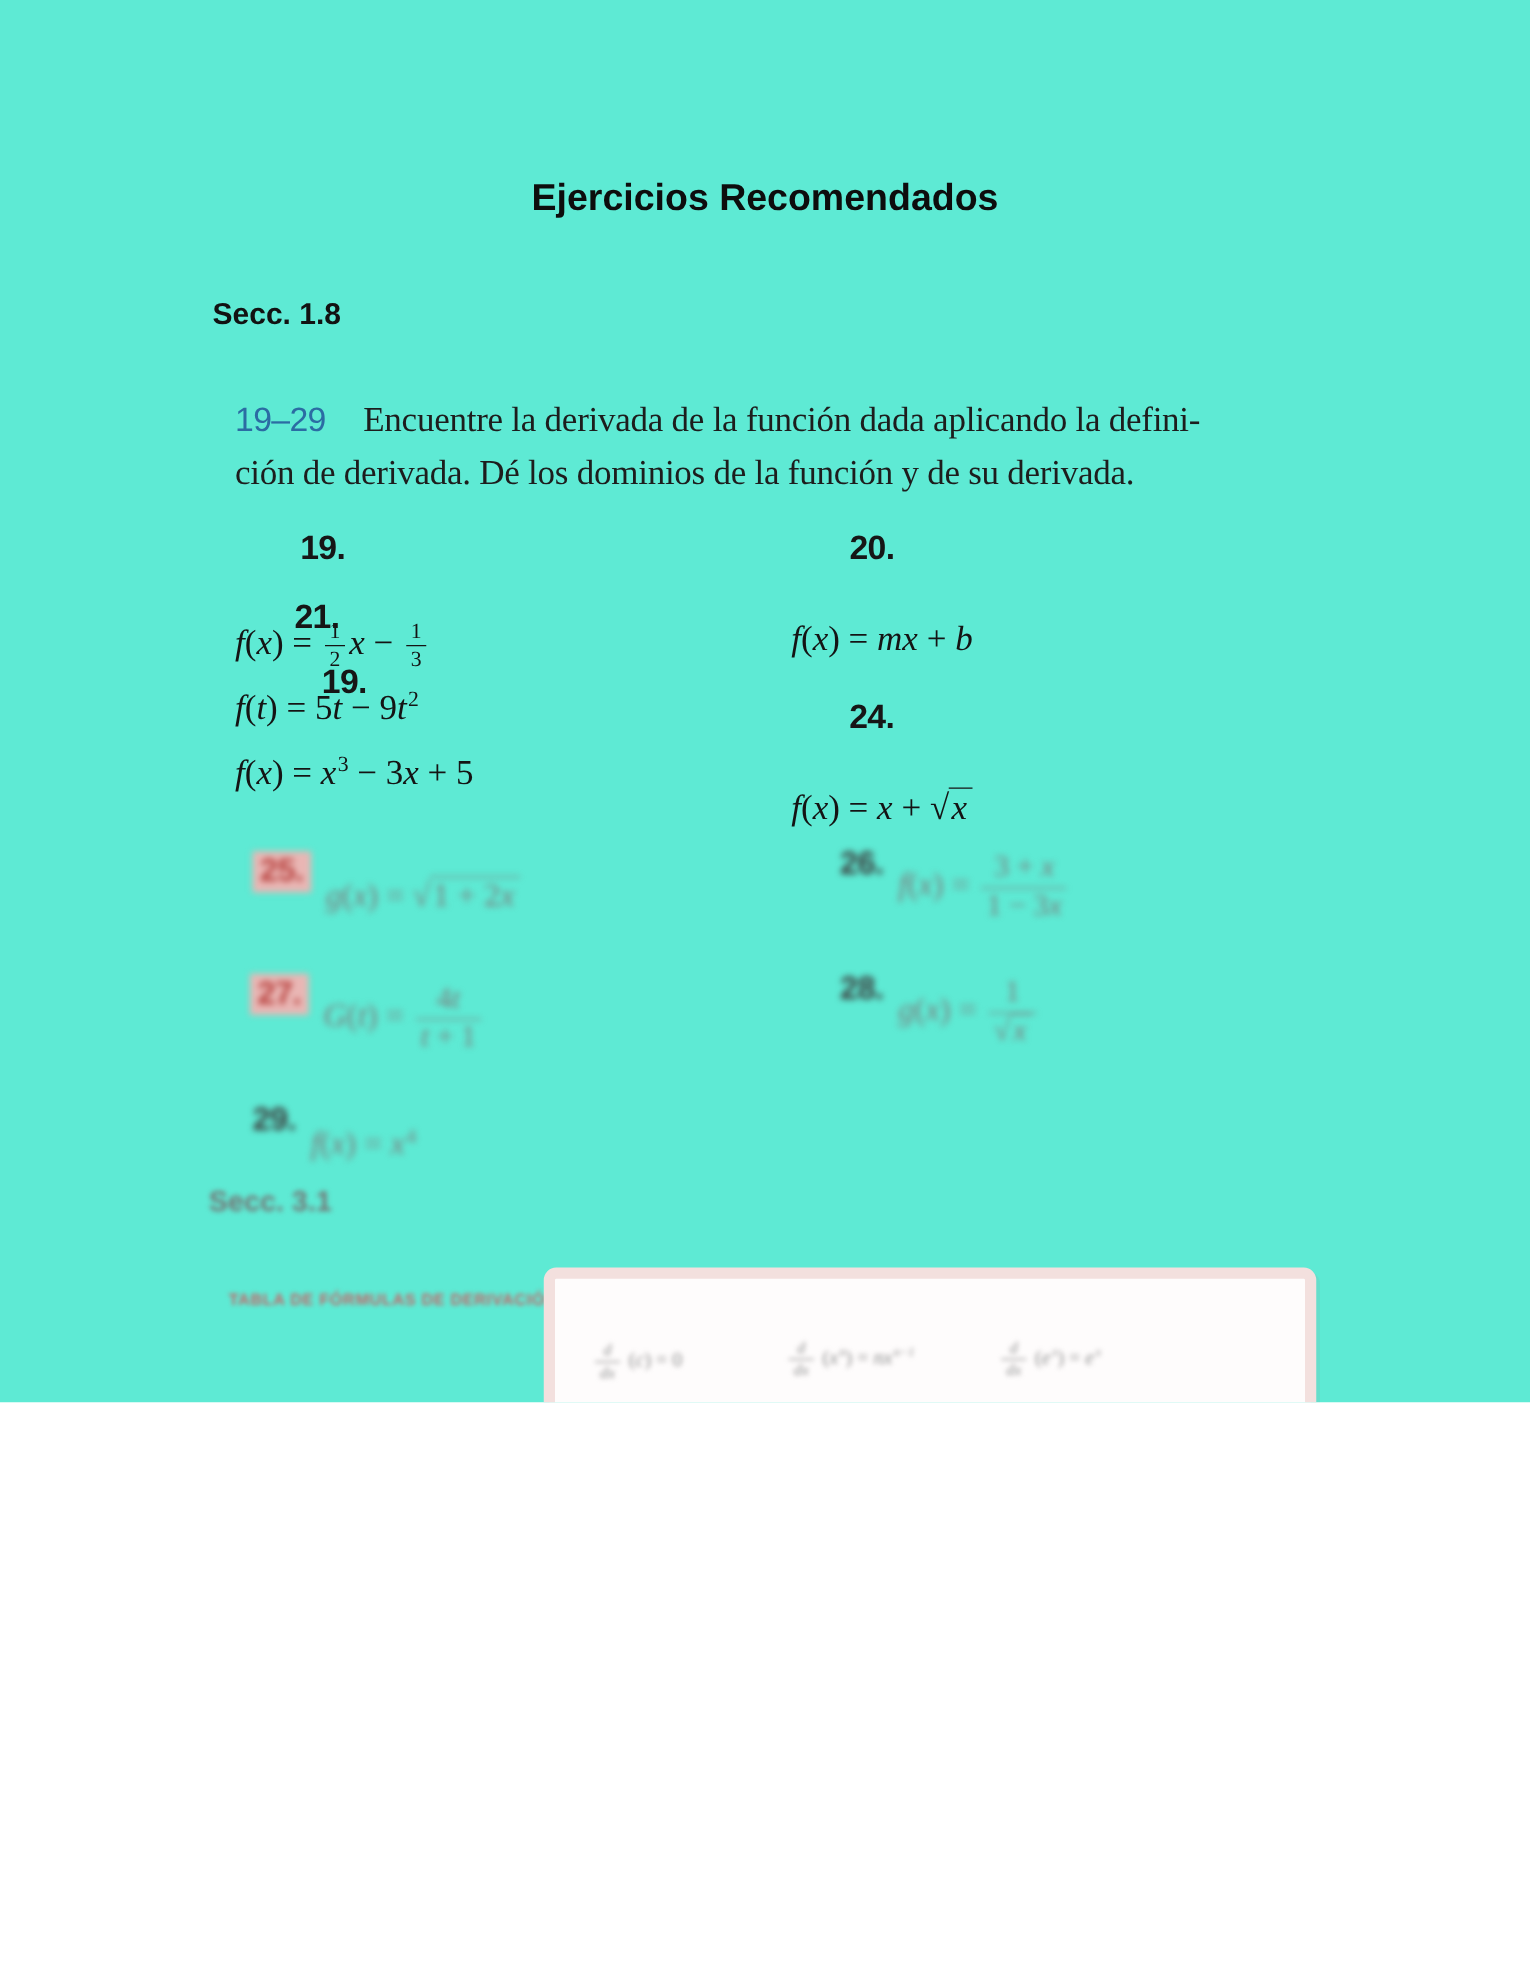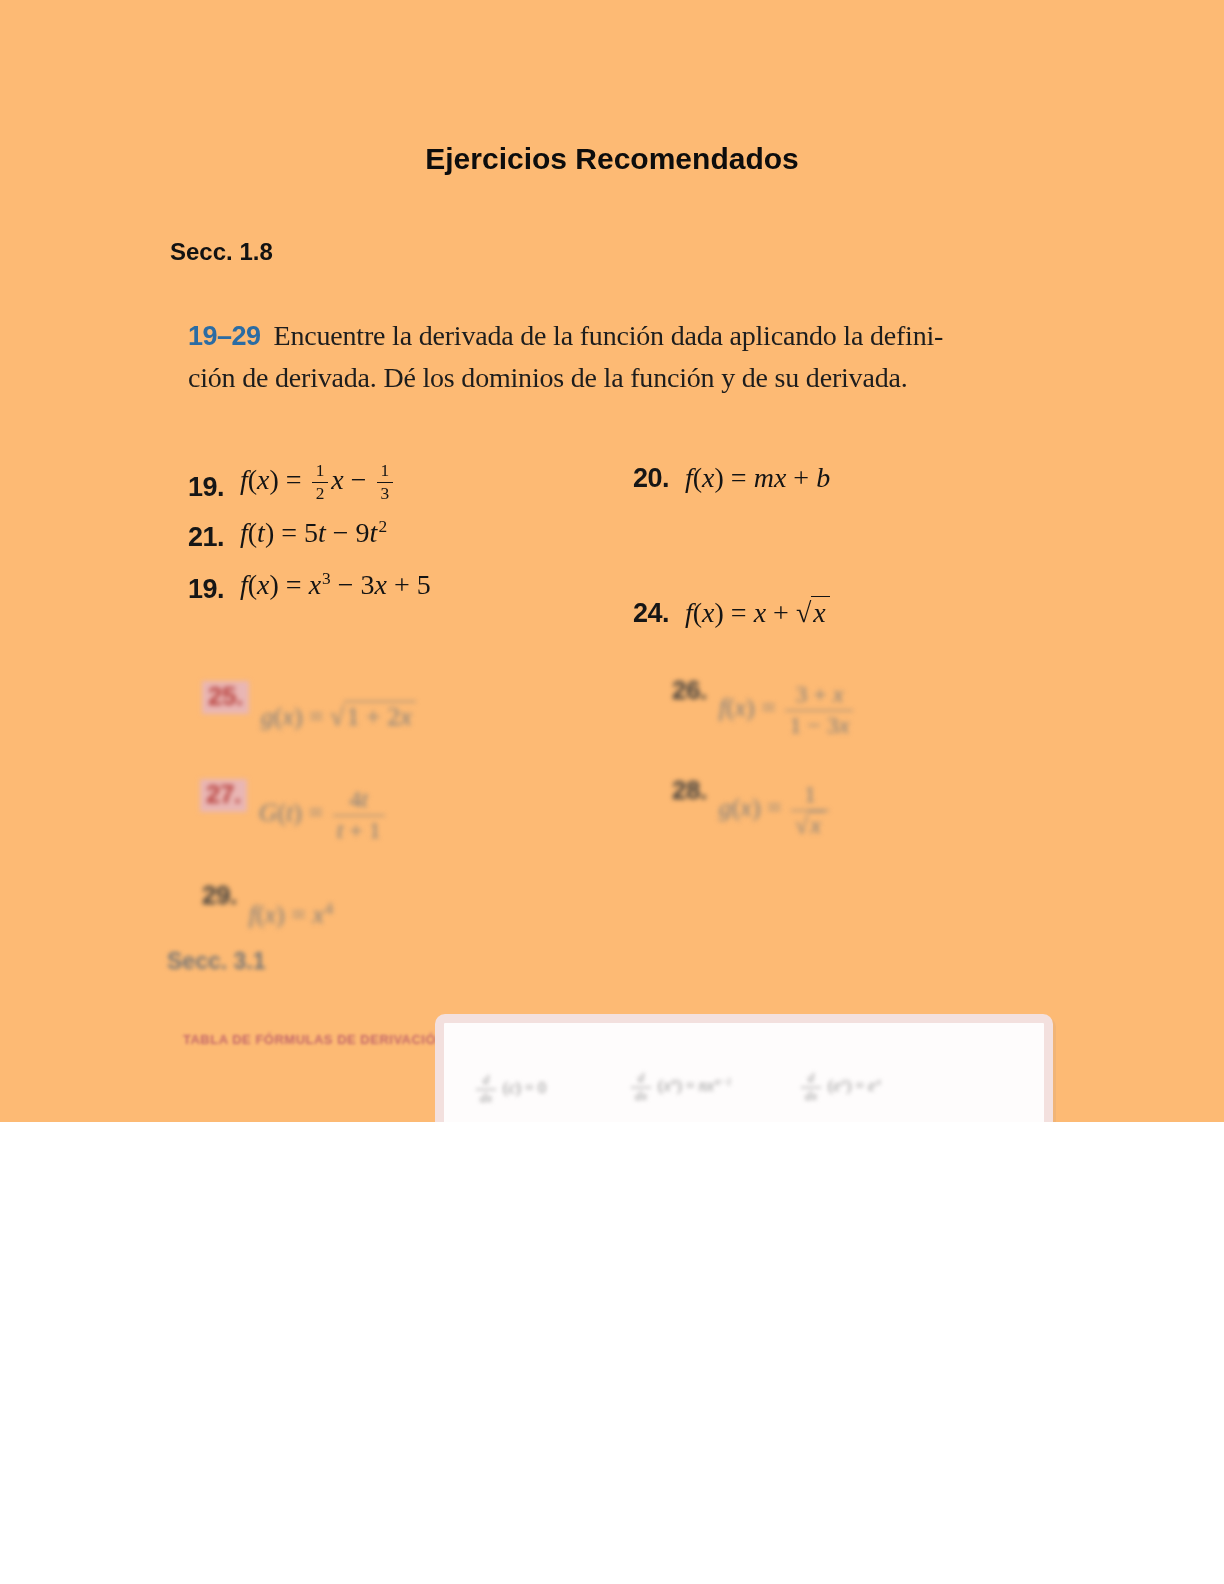--- a/index.html
+++ b/index.html
@@ -4,7 +4,7 @@
 <style>
   html,body { margin:0; padding:0; background:#ffffff; }
   .page {
-    position:relative; width:1224px; height:1122px; background:#fdba74;
+    position:relative; width:1224px; height:1122px; background:#5eead4;
     overflow:hidden; font-family:"Liberation Sans", sans-serif;
   }
   .title {

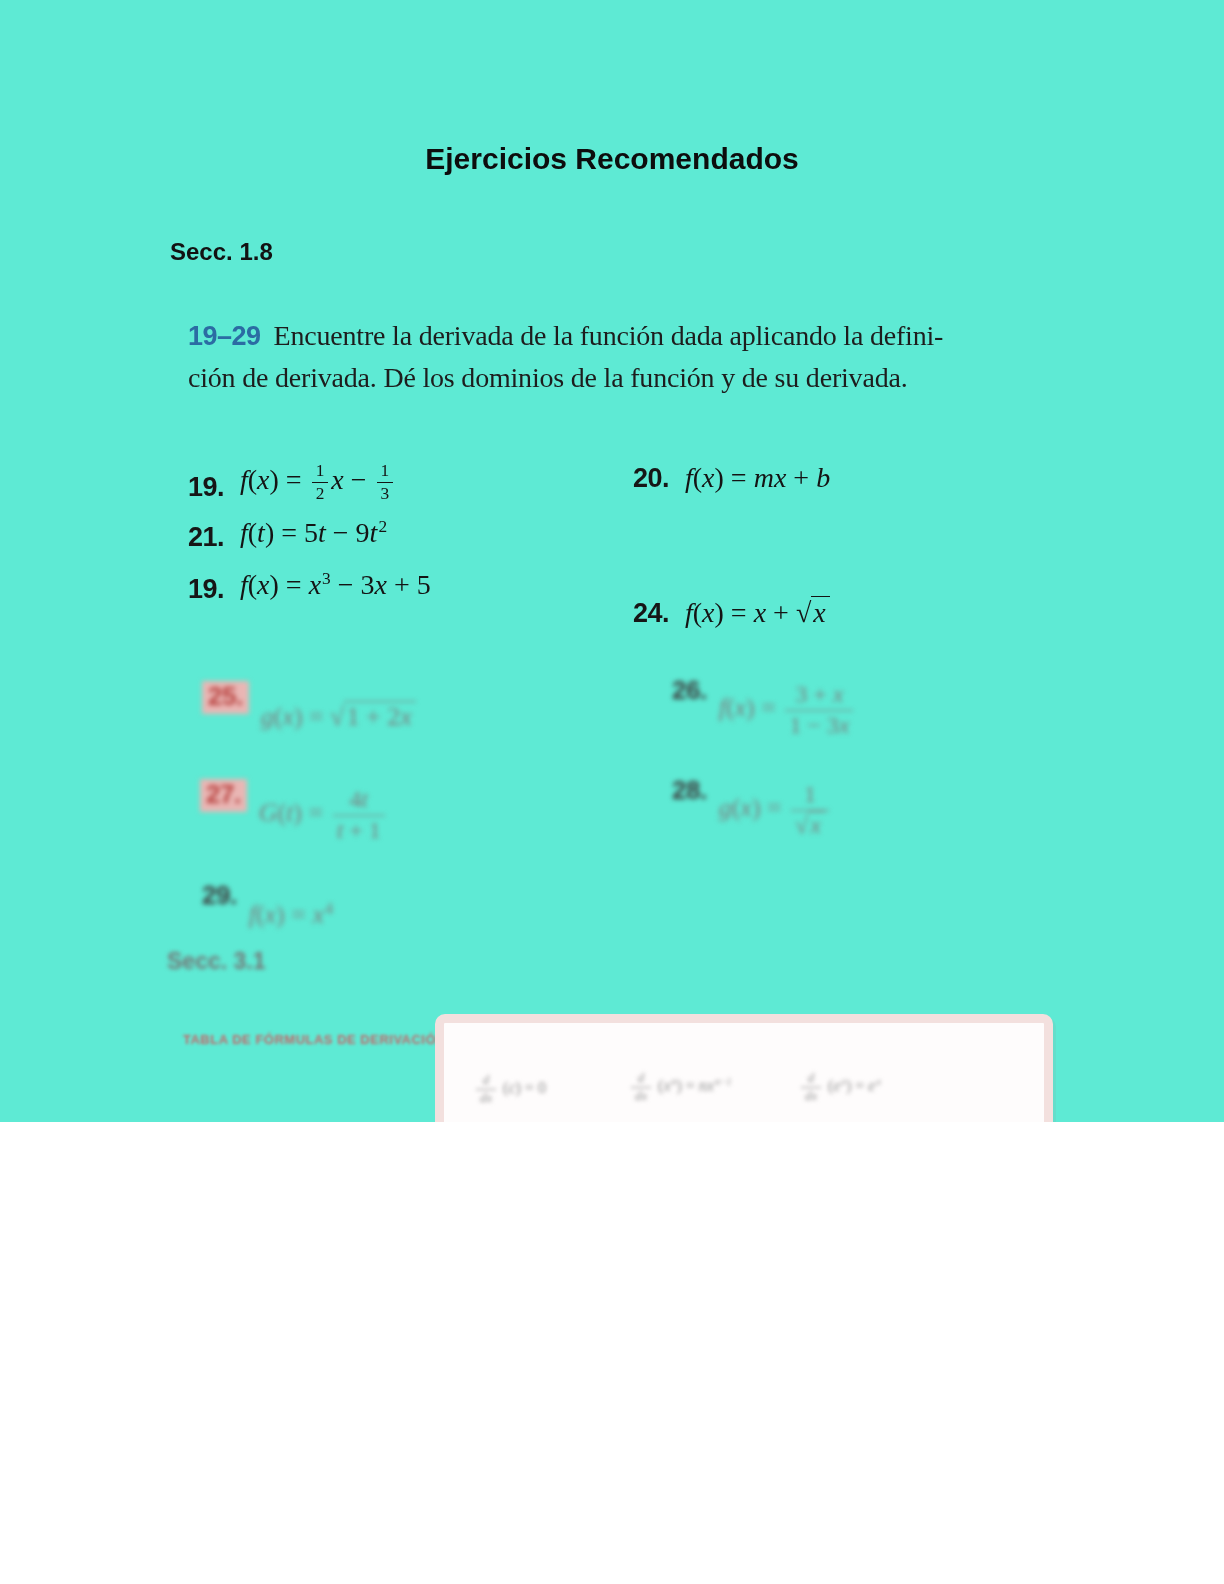--- a/index.html
+++ b/index.html
@@ -21,8 +21,8 @@
     line-height:42px; letter-spacing:-0.2px; white-space:nowrap;
   }
   .range {
-    font-family:"Liberation Sans", sans-serif; font-weight:bold;
-    font-size:27px; color:#2b6ca3; margin-right:13px; letter-spacing:-0.5px;
+    font-family:"Liberation Sans", sans-serif; font-weight:normal;
+    font-size:27px; color:#2b6ca3; margin-right:30px; letter-spacing:-0.5px;
   }
 
   

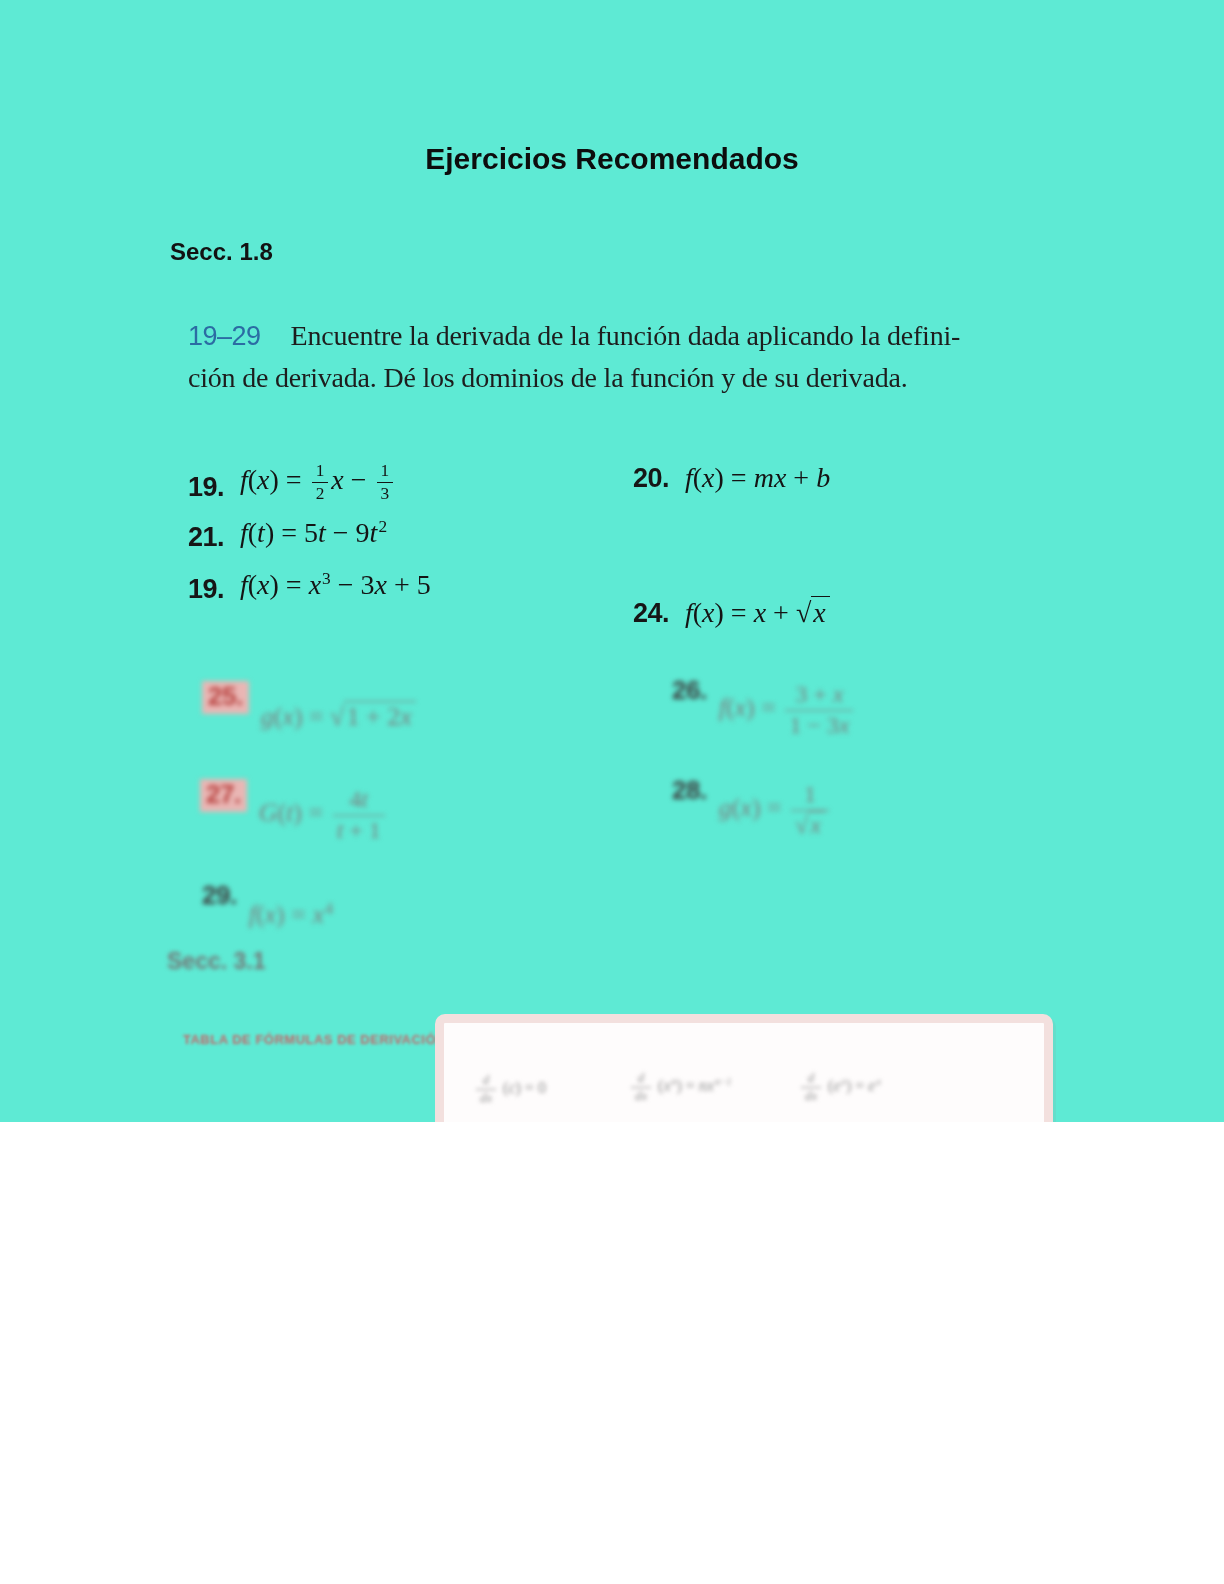--- a/index.html
+++ b/index.html
@@ -40,7 +40,7 @@
   .rad { border-top:1.8px solid currentColor; padding:0 4px 1px 2px; }
 
   
-  .ex { position:absolute; display:flex; align-items:flex-end; line-height:34px; }
+  .ex { position:absolute; display:flex; align-items:center; line-height:34px;flex-direction:column; }
   .exnum { font-family:"Liberation Sans", sans-serif; font-weight:bold;
            font-size:27px; color:#161616; width:52px; flex:none; letter-spacing:-0.5px; }
   .ex .math { font-size:28px; color:#141414; }

